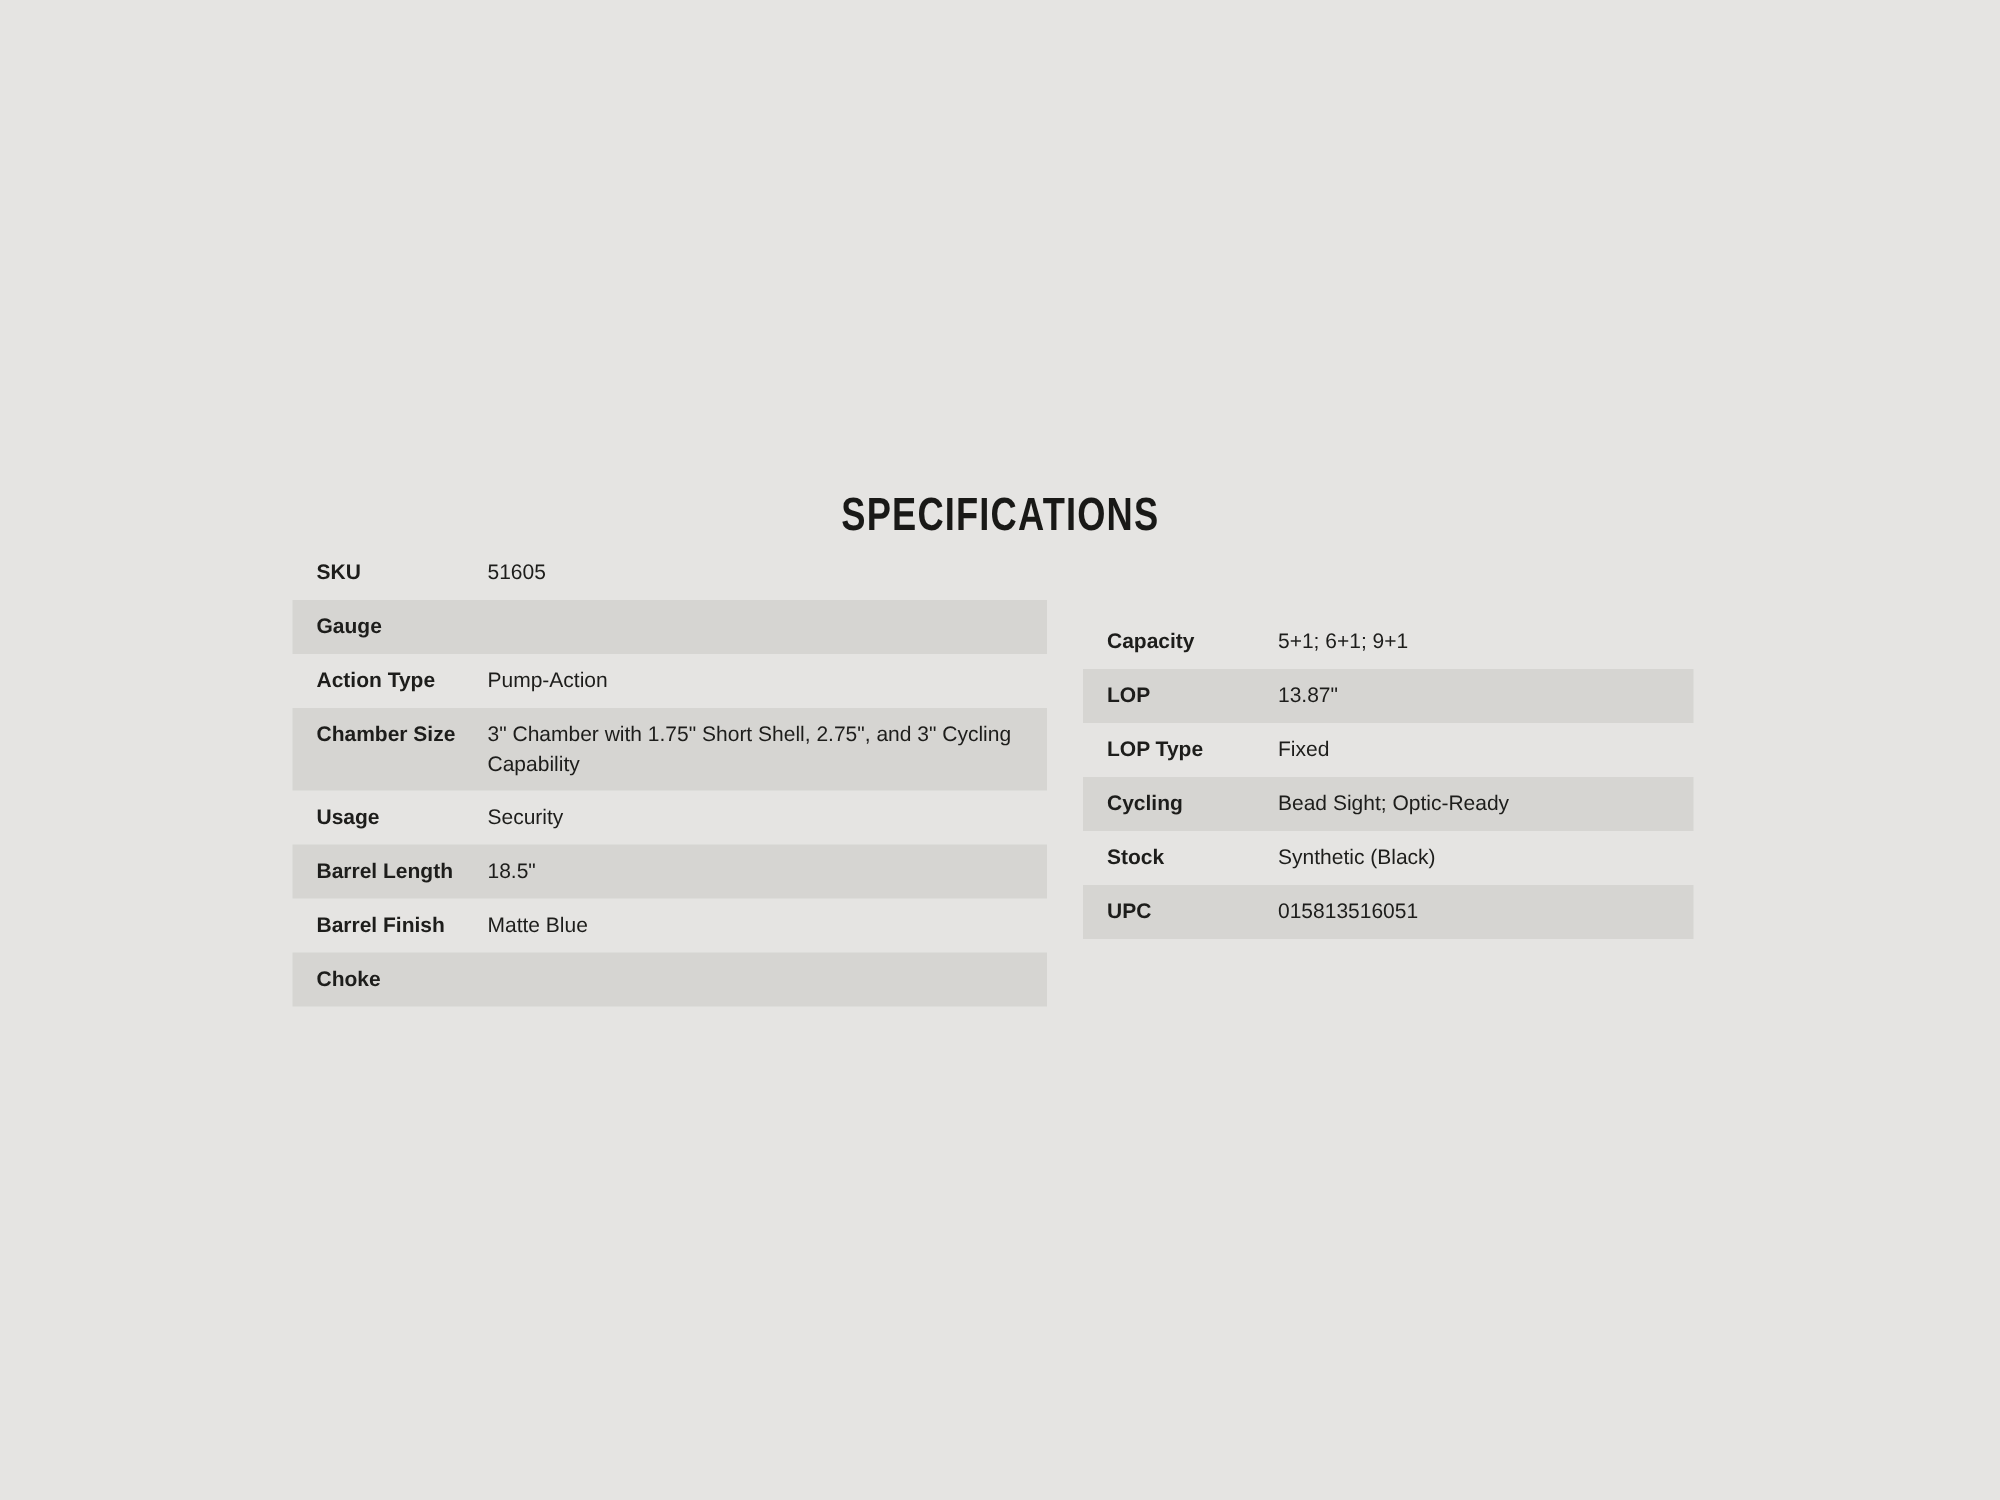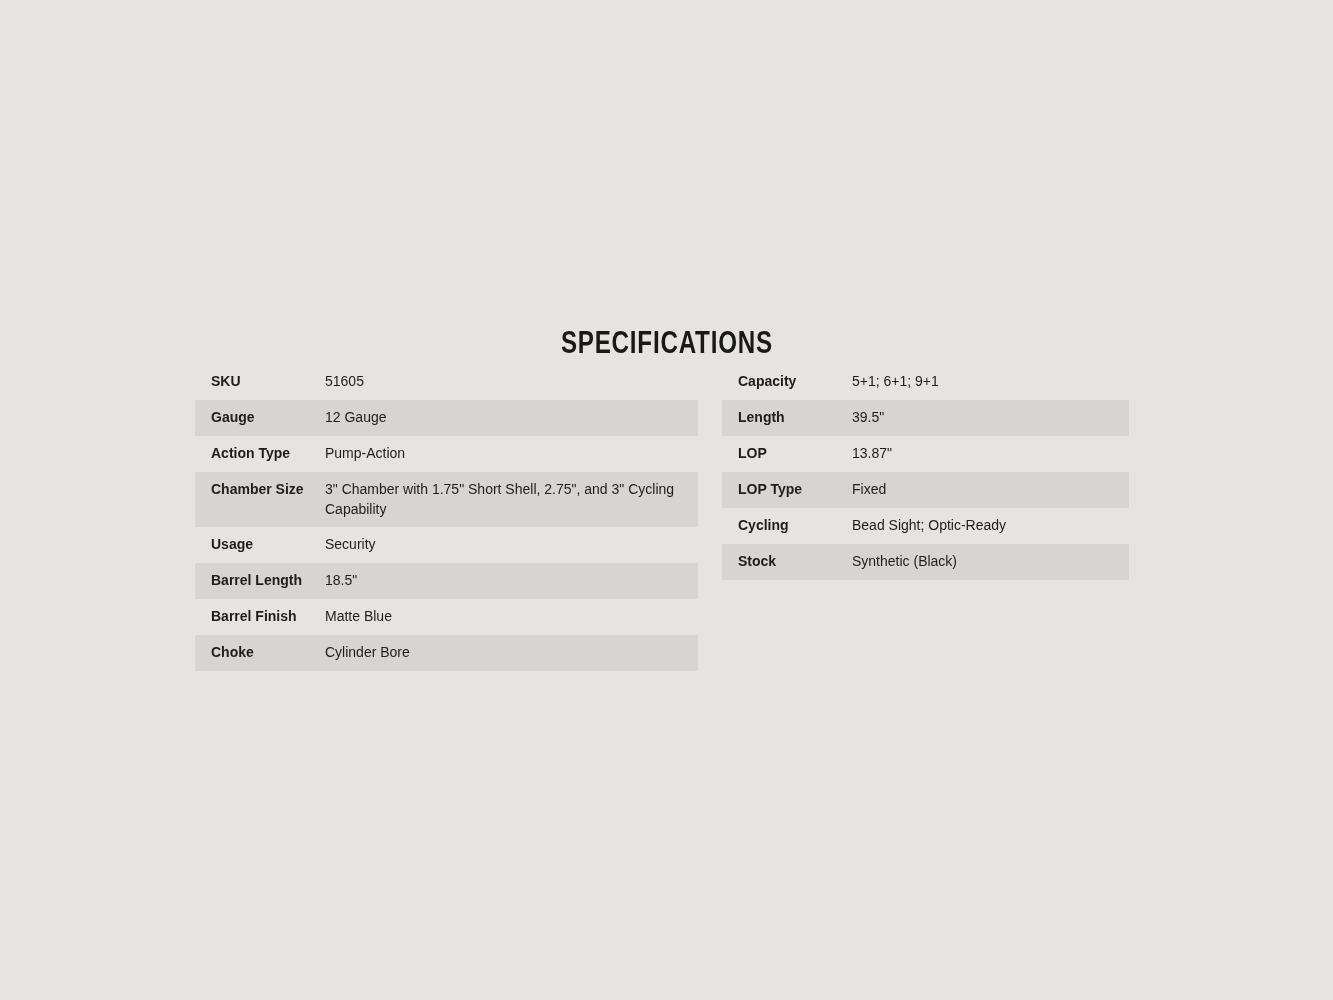--- a/index.html
+++ b/index.html
@@ -43,7 +43,7 @@
     width: 934px;
     display: flex;
     gap: 24px;
-    align-items: flex-start;
+    align-items: center;
   }
   .spec-table {
     display: block;

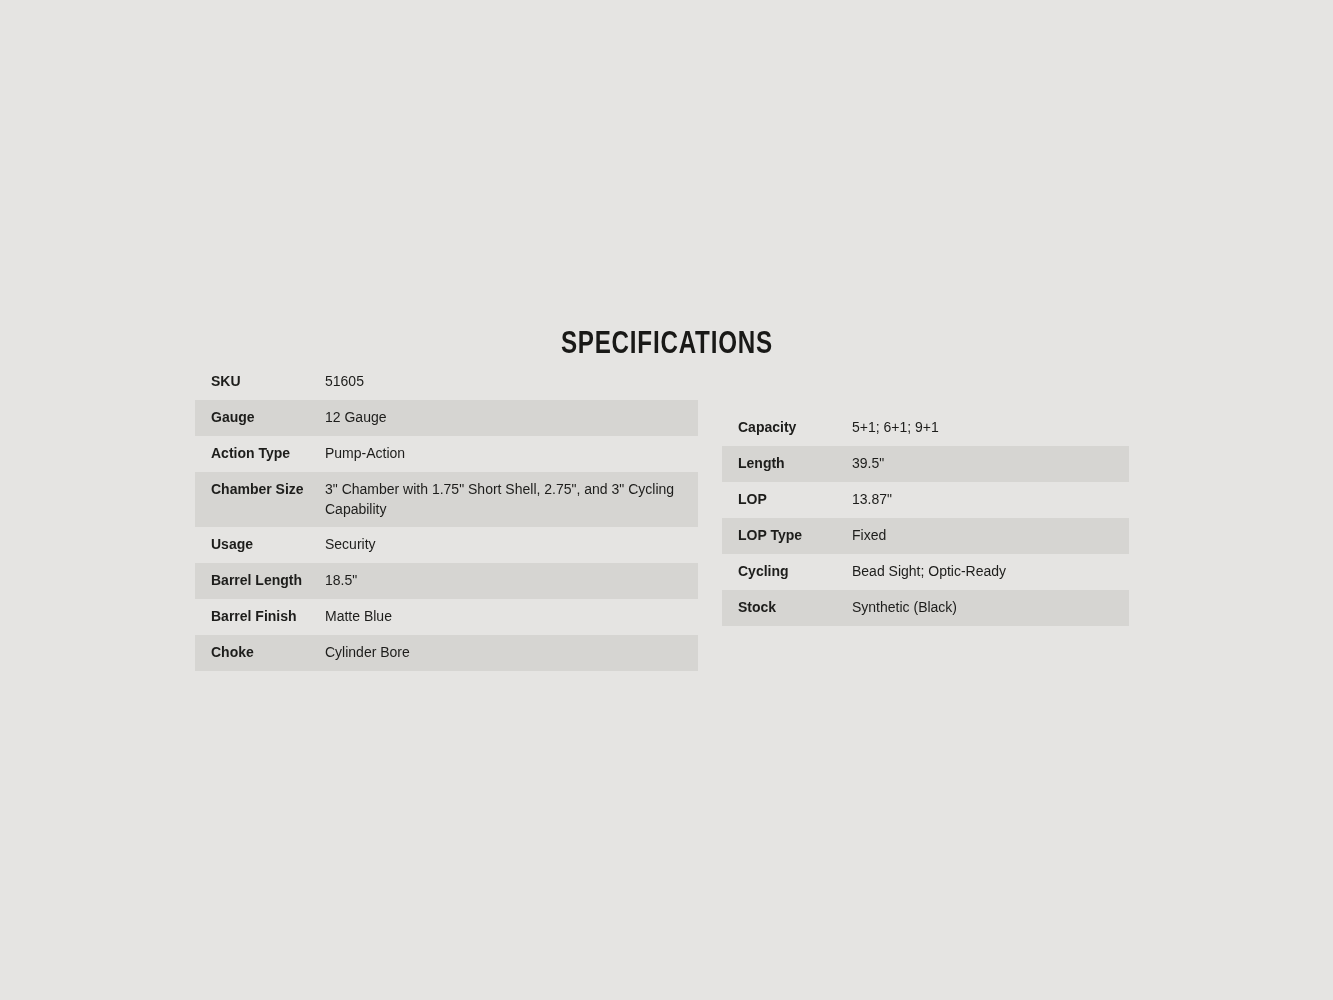--- a/index.html
+++ b/index.html
@@ -91,7 +91,6 @@
       </div>
       <div class="spec-row">
         <div class="spec-label">Gauge</div>
-        <div class="spec-value">12 Gauge</div>
       </div>
       <div class="spec-row">
         <div class="spec-label">Action Type</div>

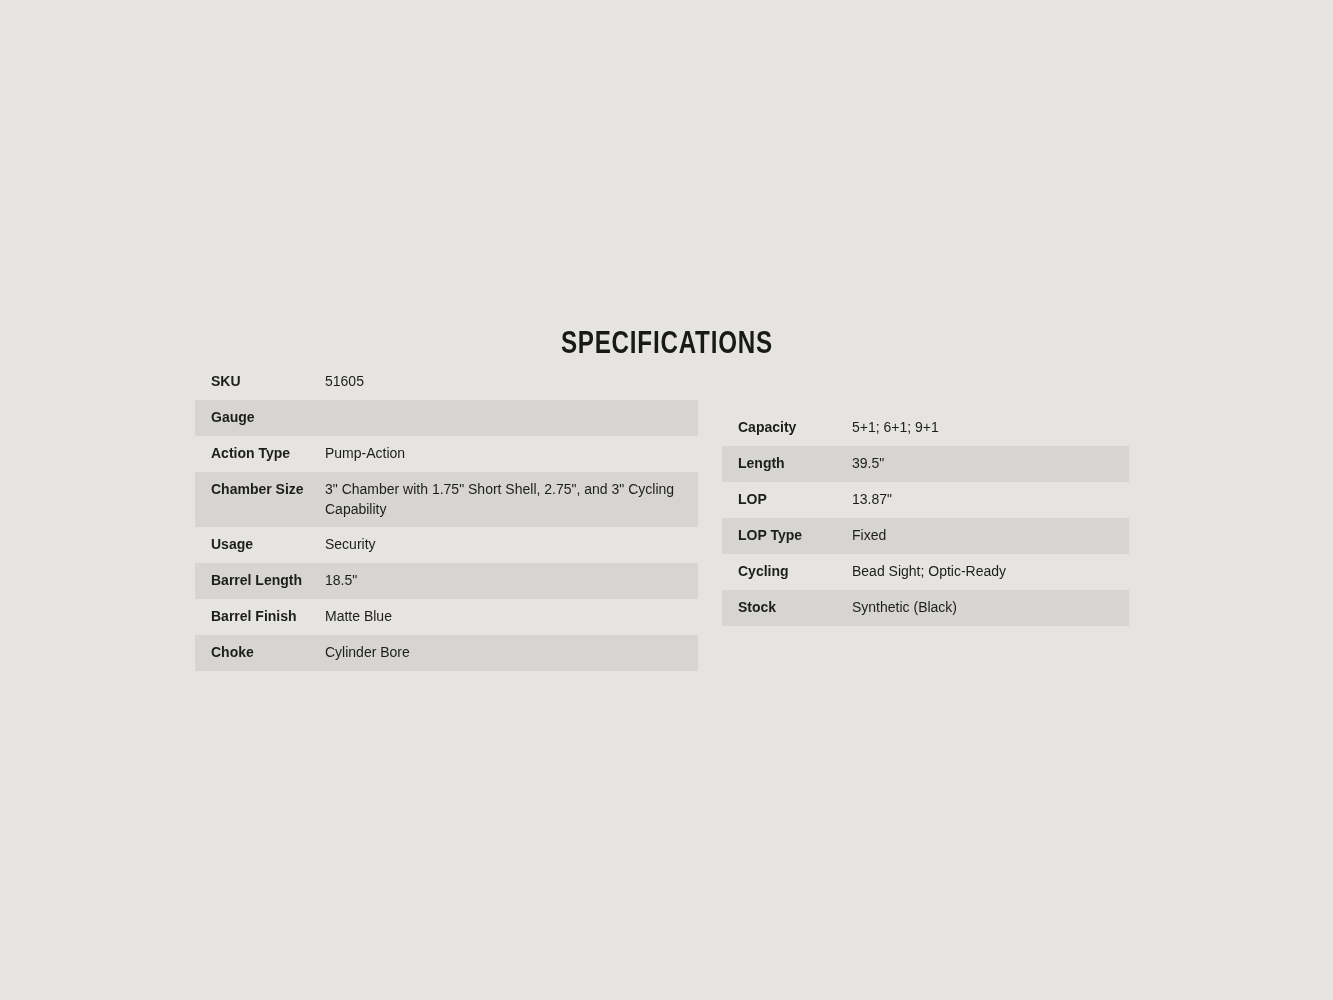--- a/index.html
+++ b/index.html
@@ -124,10 +124,6 @@
         <div class="spec-value">5+1; 6+1; 9+1</div>
       </div>
       <div class="spec-row">
-        <div class="spec-label">Length</div>
-        <div class="spec-value">39.5"</div>
-      </div>
-      <div class="spec-row">
         <div class="spec-label">LOP</div>
         <div class="spec-value">13.87"</div>
       </div>

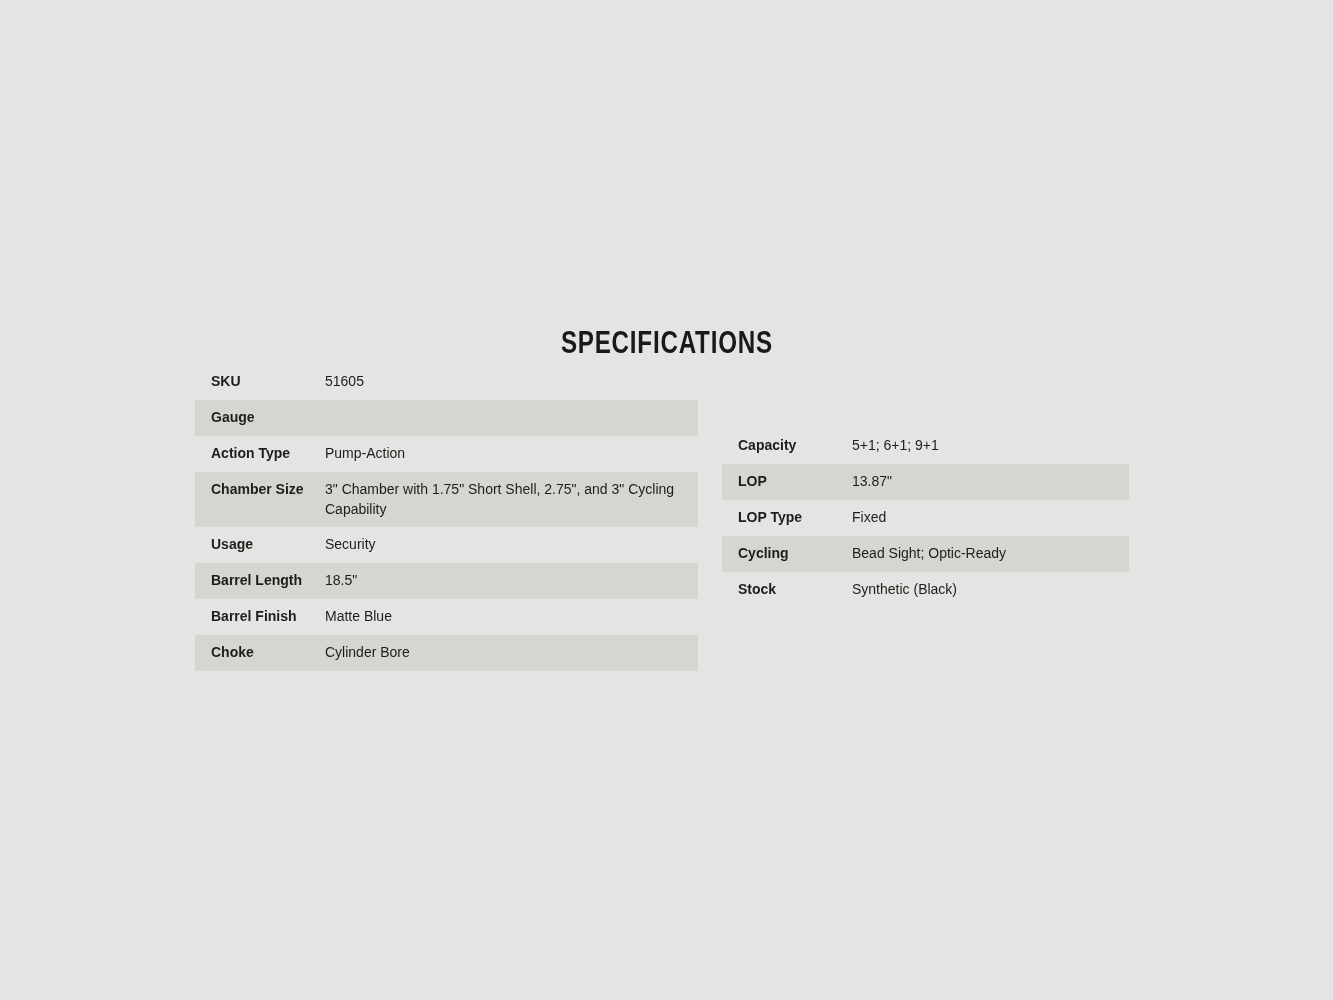--- a/index.html
+++ b/index.html
@@ -139,6 +139,10 @@
         <div class="spec-label">Stock</div>
         <div class="spec-value">Synthetic (Black)</div>
       </div>
+      <div class="spec-row">
+        <div class="spec-label">UPC</div>
+        <div class="spec-value">015813516051</div>
+      </div>
     </div>
 
   </div>

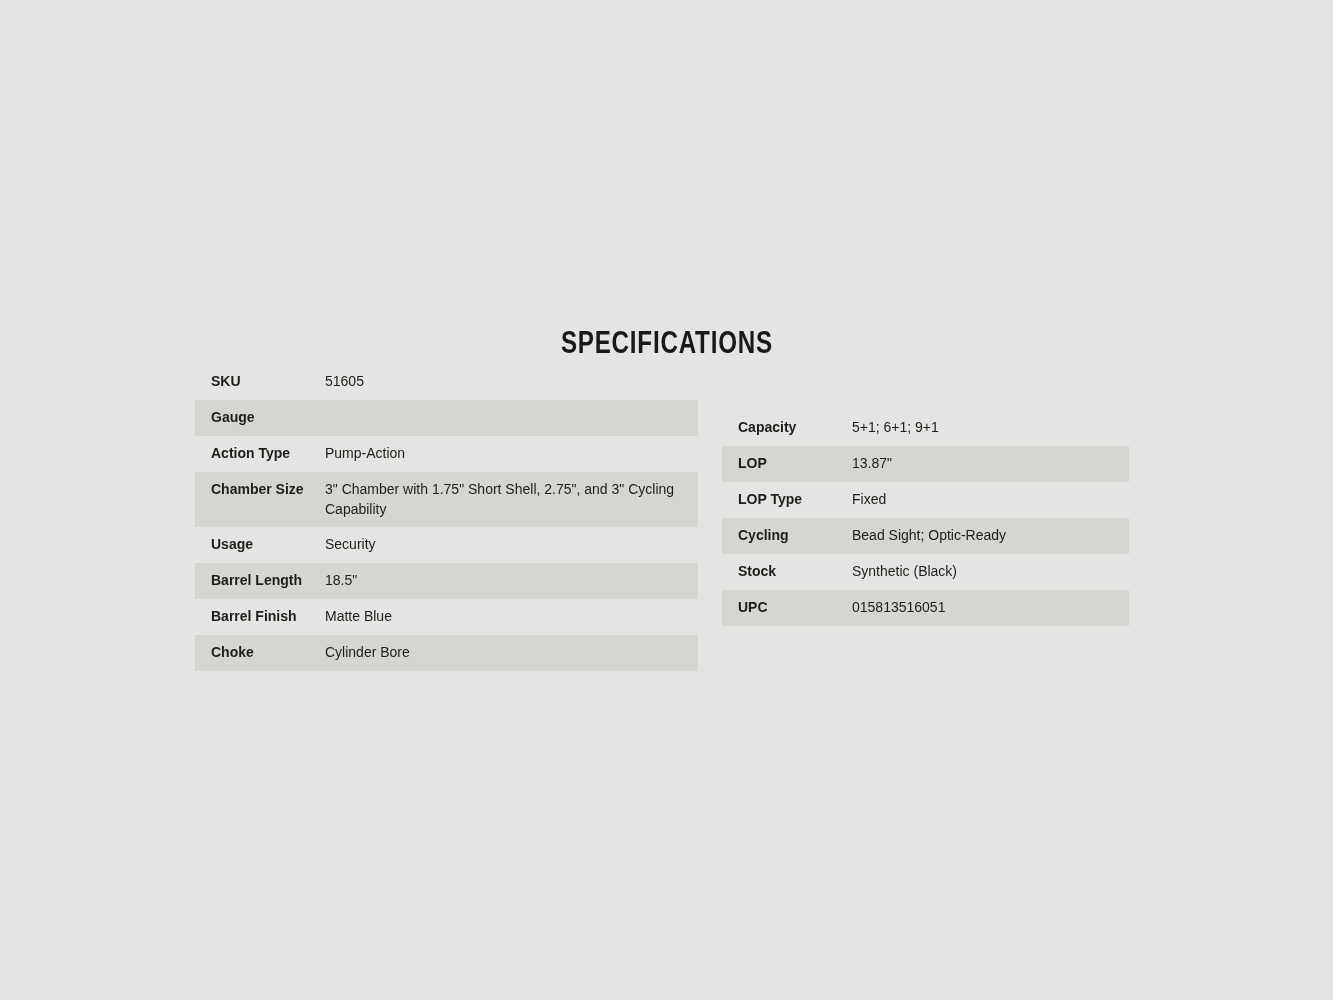--- a/index.html
+++ b/index.html
@@ -114,7 +114,6 @@
       </div>
       <div class="spec-row">
         <div class="spec-label">Choke</div>
-        <div class="spec-value">Cylinder Bore</div>
       </div>
     </div>
 

